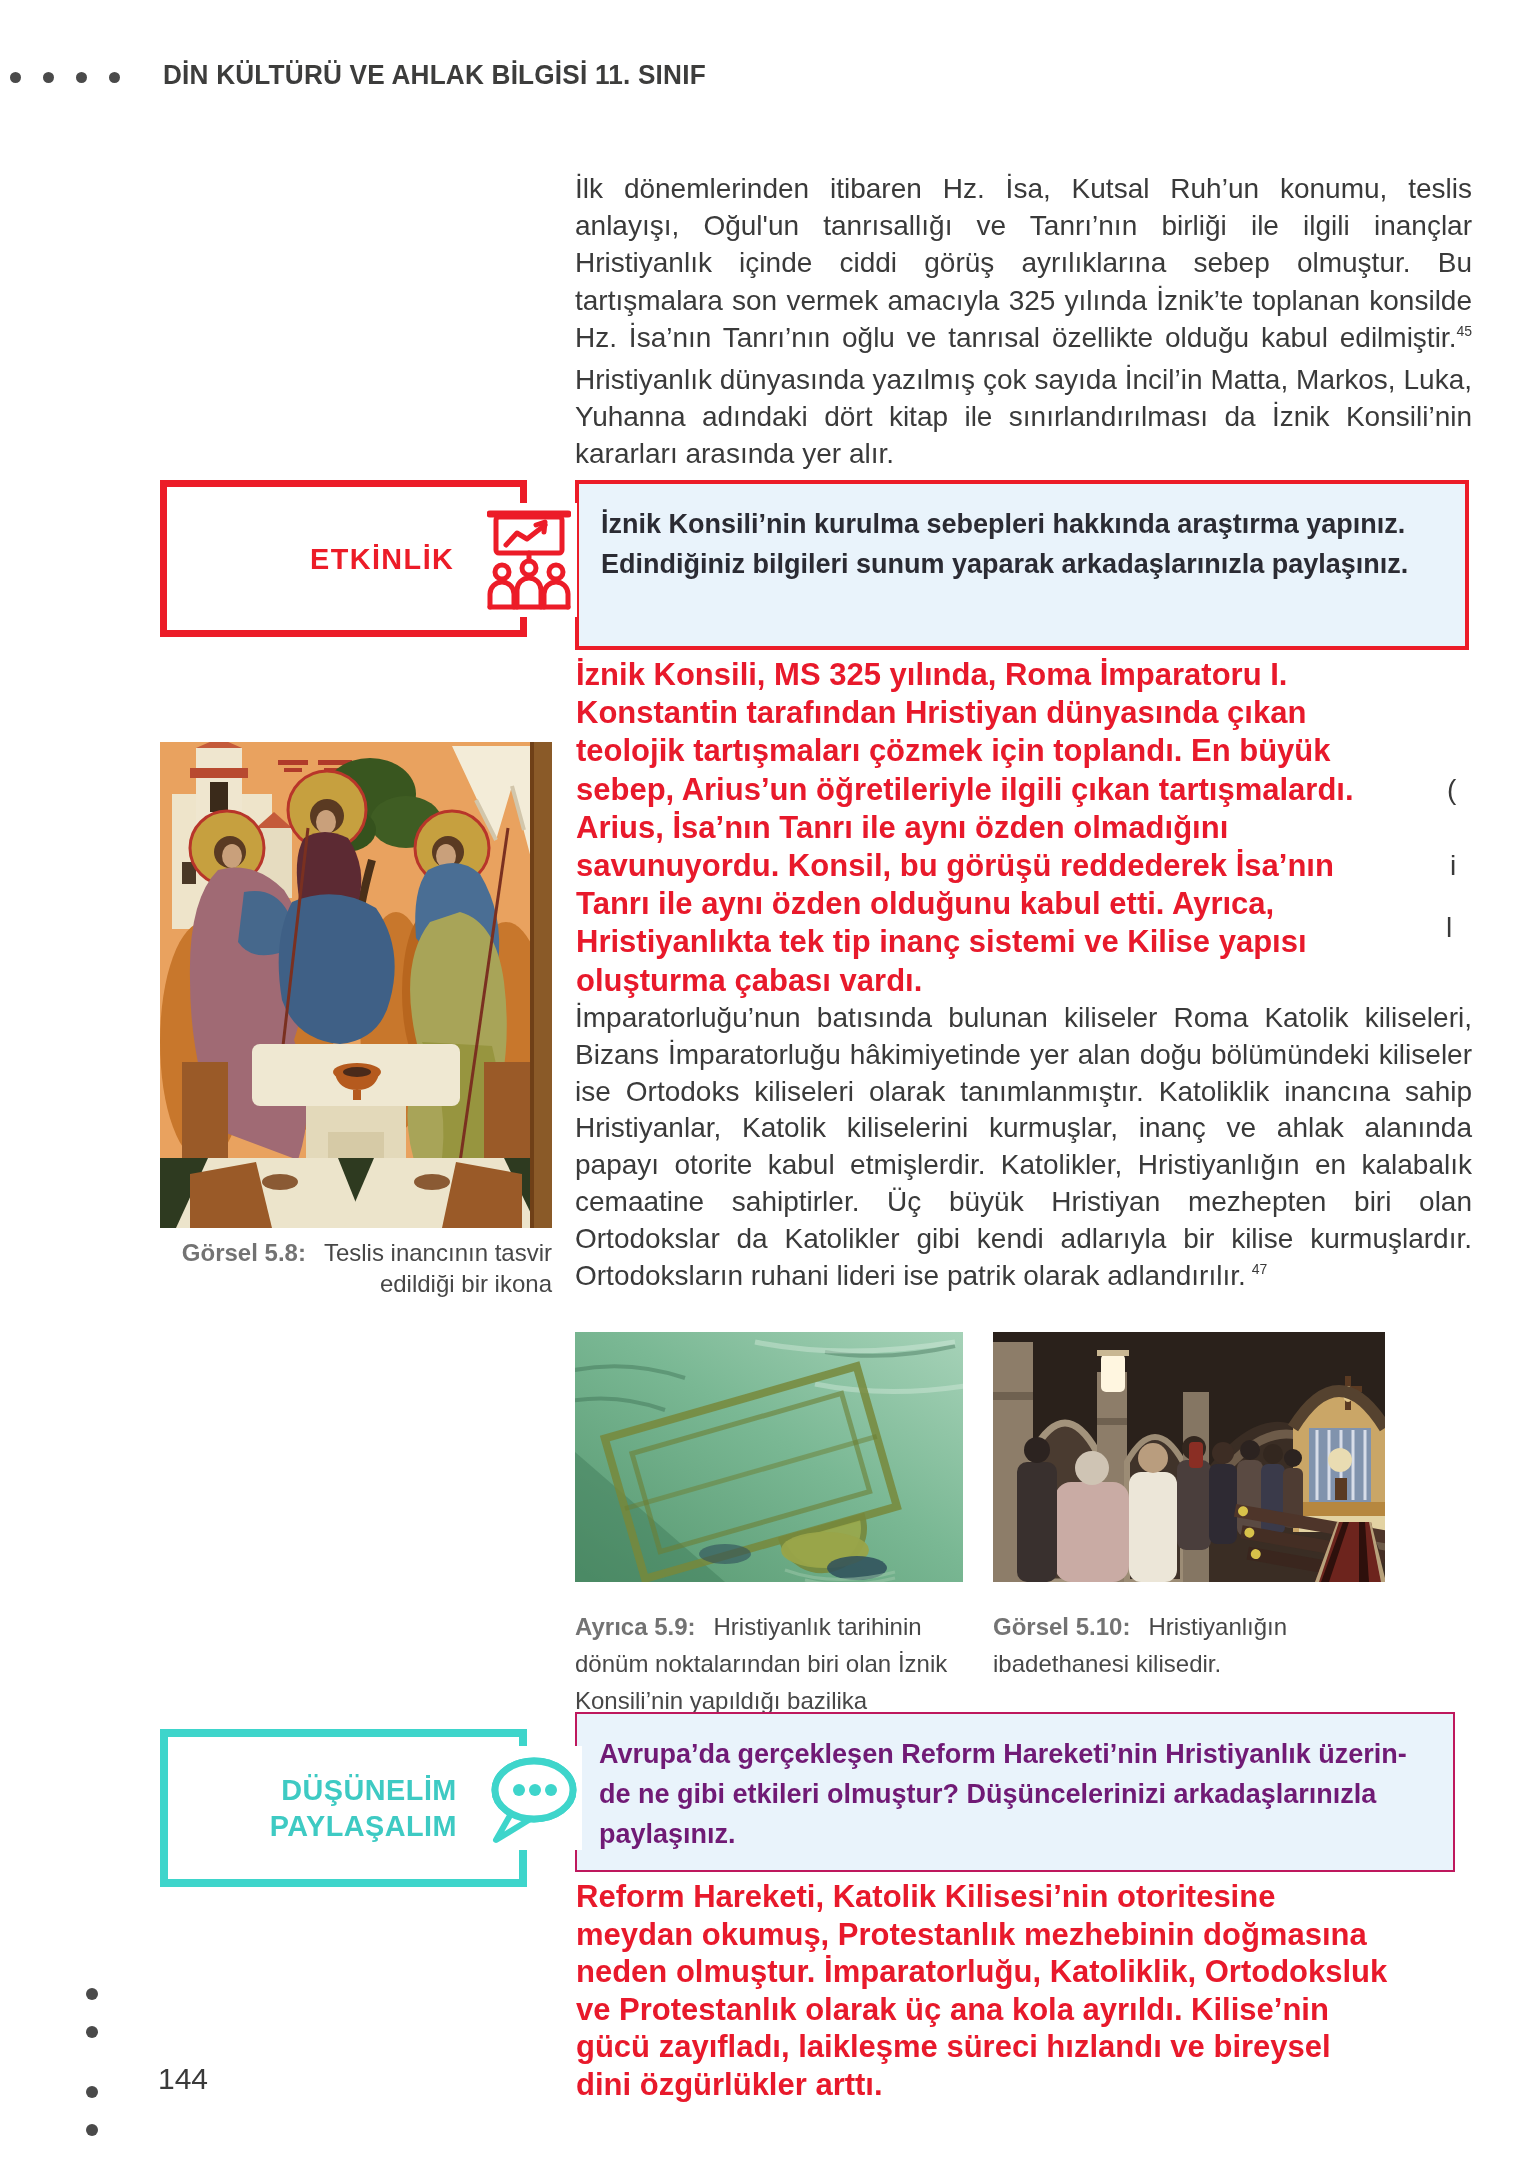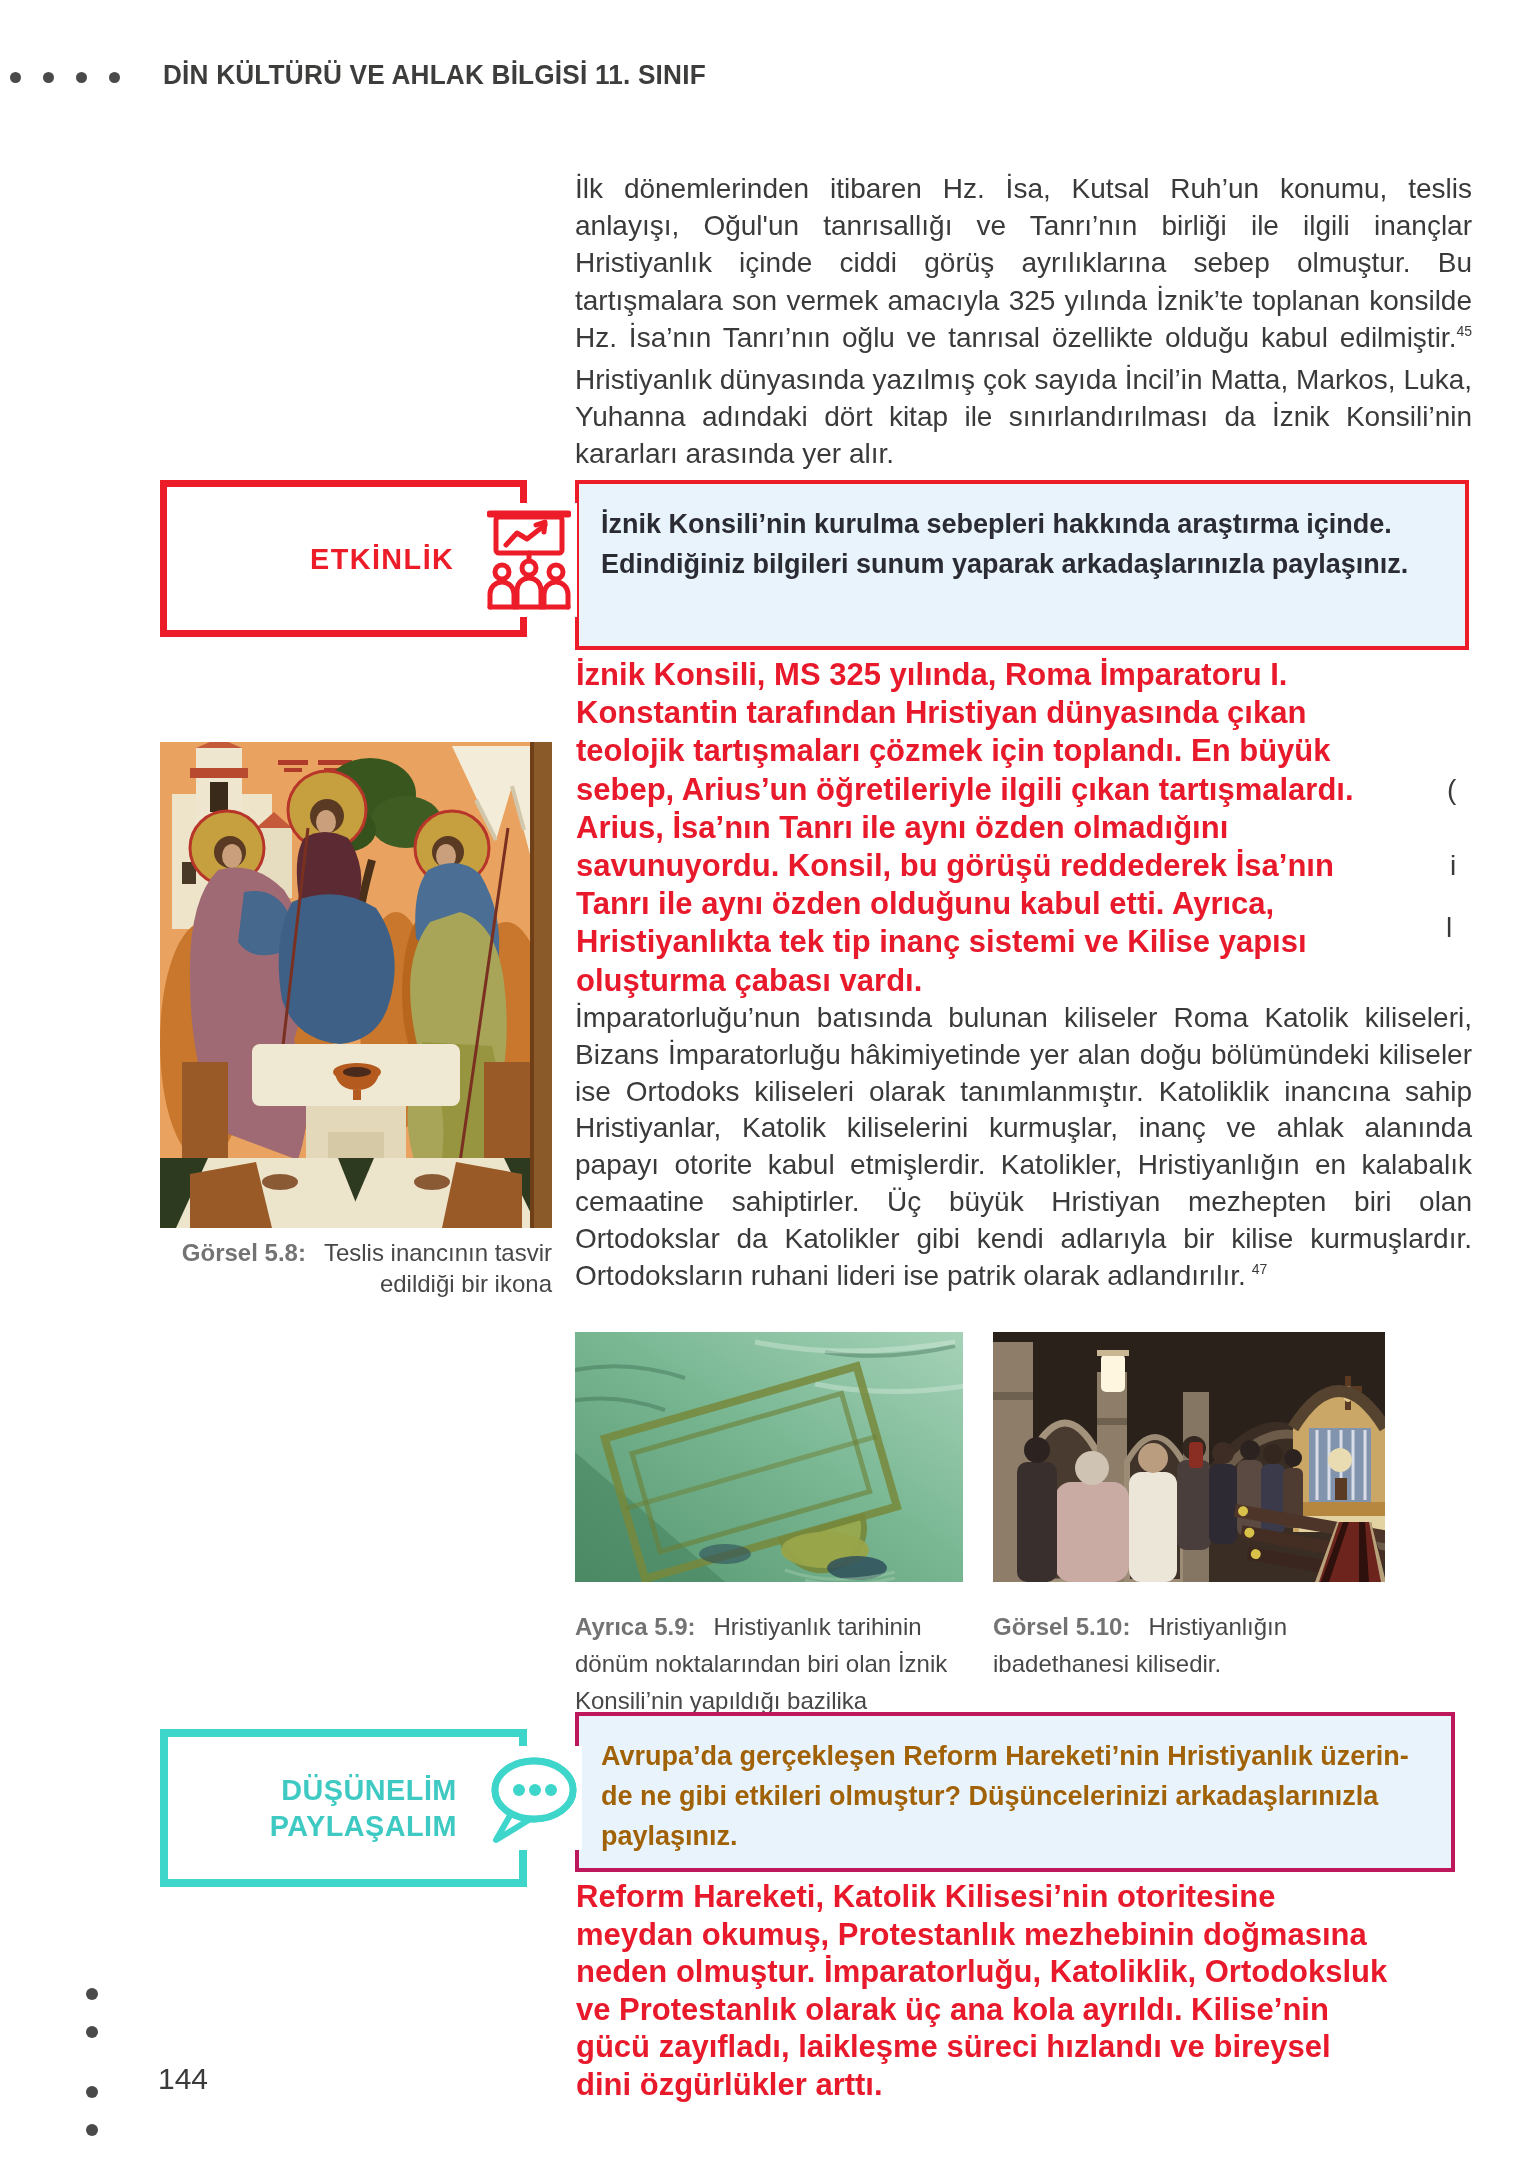--- a/index.html
+++ b/index.html
@@ -93,7 +93,7 @@
     </g>
   </svg>
 </div>
-<div class="abs activity-blue-box pre">İznik Konsili’nin kurulma sebepleri hakkında araştırma içinde.
+<div class="abs activity-blue-box pre">İznik Konsili’nin kurulma sebepleri hakkında araştırma yapınız.
 Edindiğiniz bilgileri sunum yaparak arkadaşlarınızla paylaşınız.</div>
 
 <div class="abs red-note red-note-1 pre">İznik Konsili, MS 325 yılında, Roma İmparatoru I.

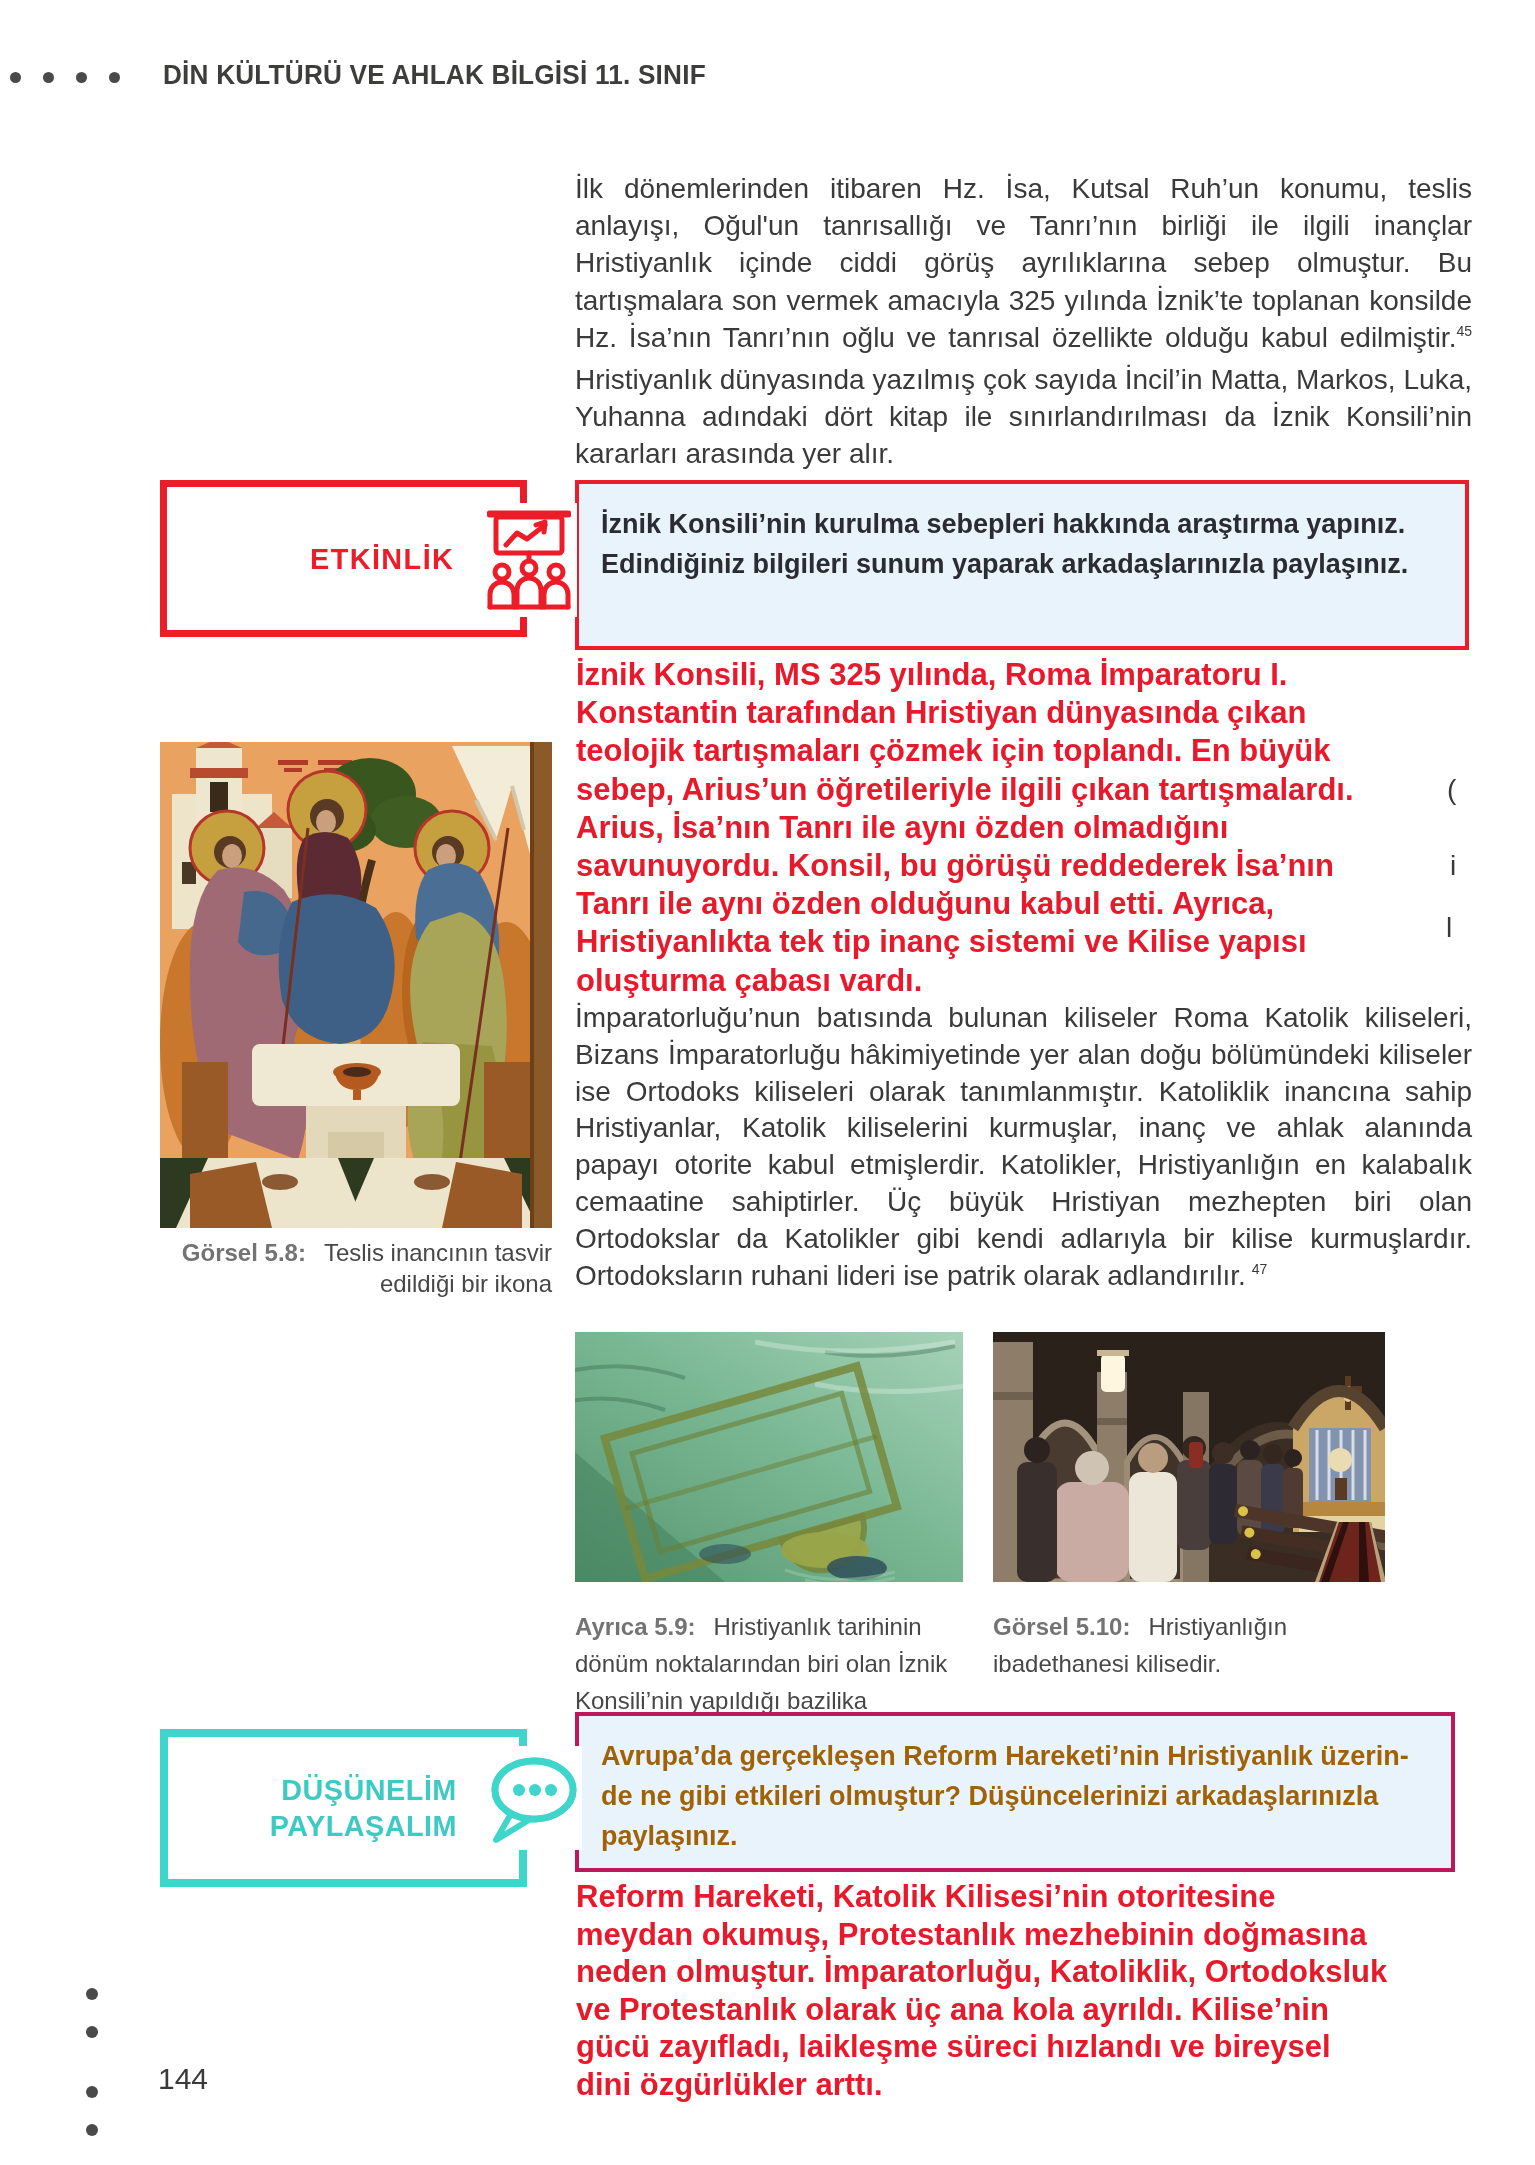--- a/index.html
+++ b/index.html
@@ -50,8 +50,8 @@
     display:flex;flex-direction:column;align-items:flex-end;justify-content:center;padding-right:62px;margin-top:17px;}
   .think-label{font-size:30px;font-weight:700;color:#3ecac3;line-height:36px;text-align:right;letter-spacing:0.5px;transform:scaleX(.96);transform-origin:right;}
   .bubble-icon-wrap{left:478px;top:1746px;width:104px;height:104px;background:#fff;display:flex;align-items:center;justify-content:center;z-index:3;}
-  .think-blue-box{left:575px;top:1712px;width:880px;height:160px;background:#e9f3fb;border:4px solid #be185d;box-sizing:border-box;
-    padding:20px 0 0 22px;font-size:27px;font-weight:700;color:#a16207;line-height:40px;}
+  .think-blue-box{left:575px;top:1712px;width:880px;height:160px;background:#e9f3fb;border:2px solid #be185d;box-sizing:border-box;
+    padding:20px 0 0 22px;font-size:27px;font-weight:700;color:#701a75;line-height:40px;}
 
   
   .page-number{left:158px;top:2062px;font-size:30px;color:#3a3a3a;}

